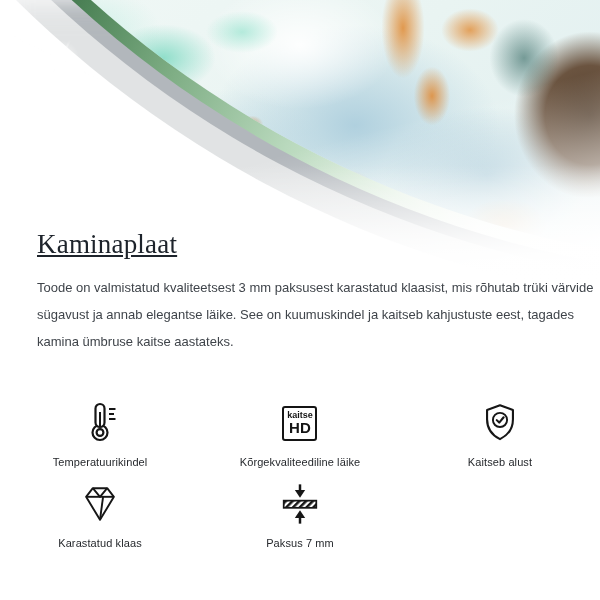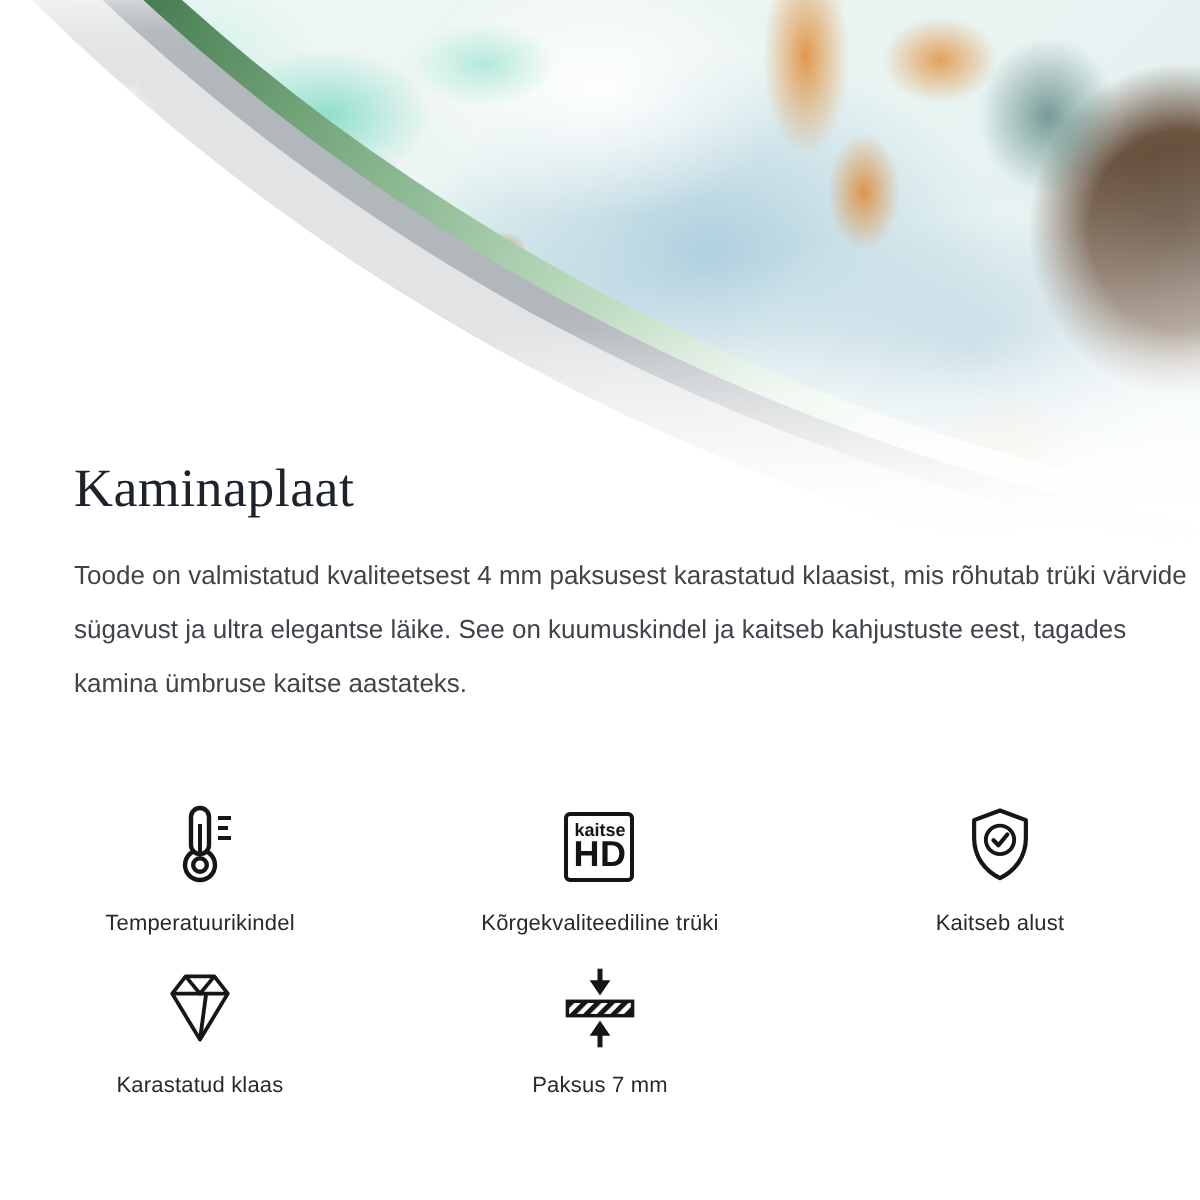--- a/index.html
+++ b/index.html
@@ -64,7 +64,7 @@
   .content{position:absolute;left:37px;top:227px;width:532px;}
   .title{margin:0;font-family:"Liberation Serif",serif;font-weight:400;
          font-size:27px;line-height:35px;color:#1d232b;letter-spacing:.2px;}
-  .title span{display:block;}
+  .title span{display:block;text-decoration:underline;}
   .desc{margin:12px 0 0 0;font-size:13px;line-height:27px;color:#3f444a;}
   .desc span{display:block;white-space:nowrap;}
 

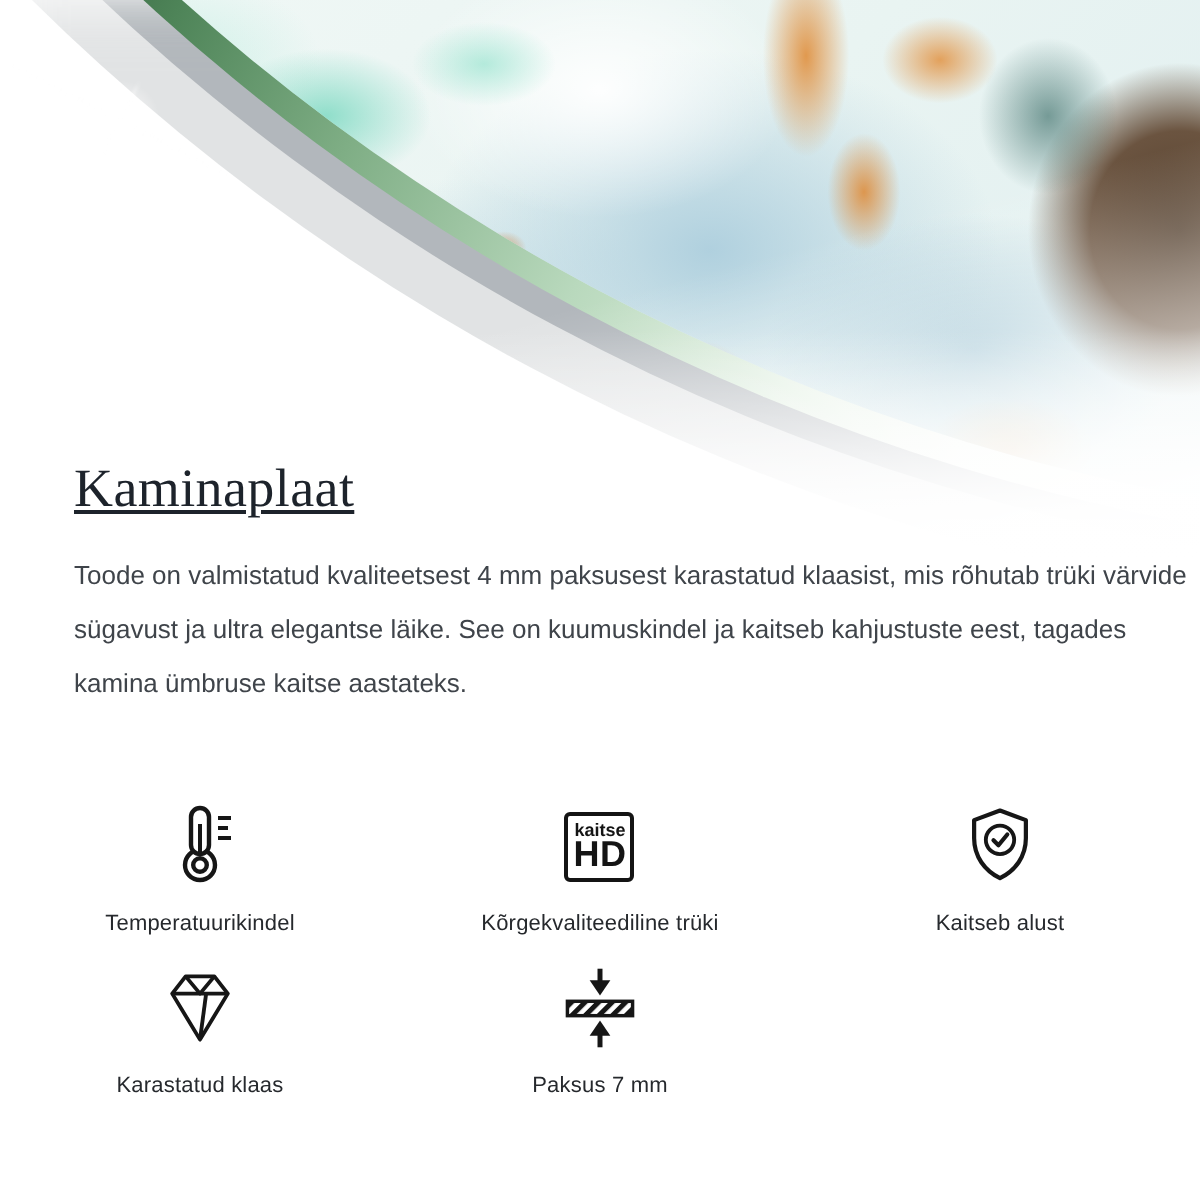--- a/index.html
+++ b/index.html
@@ -104,7 +104,7 @@
       <span>Kaminaplaat</span>
     </h1>
     <p class="desc">
-      <span>Toode on valmistatud kvaliteetsest 4 mm paksusest karastatud klaasist, mis rõhutab trüki värvide</span>
+      <span>Toode on valmistatud kvaliteetsest 3 mm paksusest karastatud klaasist, mis rõhutab trüki värvide</span>
       <span>sügavust ja ultra elegantse läike. See on kuumuskindel ja kaitseb kahjustuste eest, tagades</span>
       <span>kamina ümbruse kaitse aastateks.</span>
     </p>

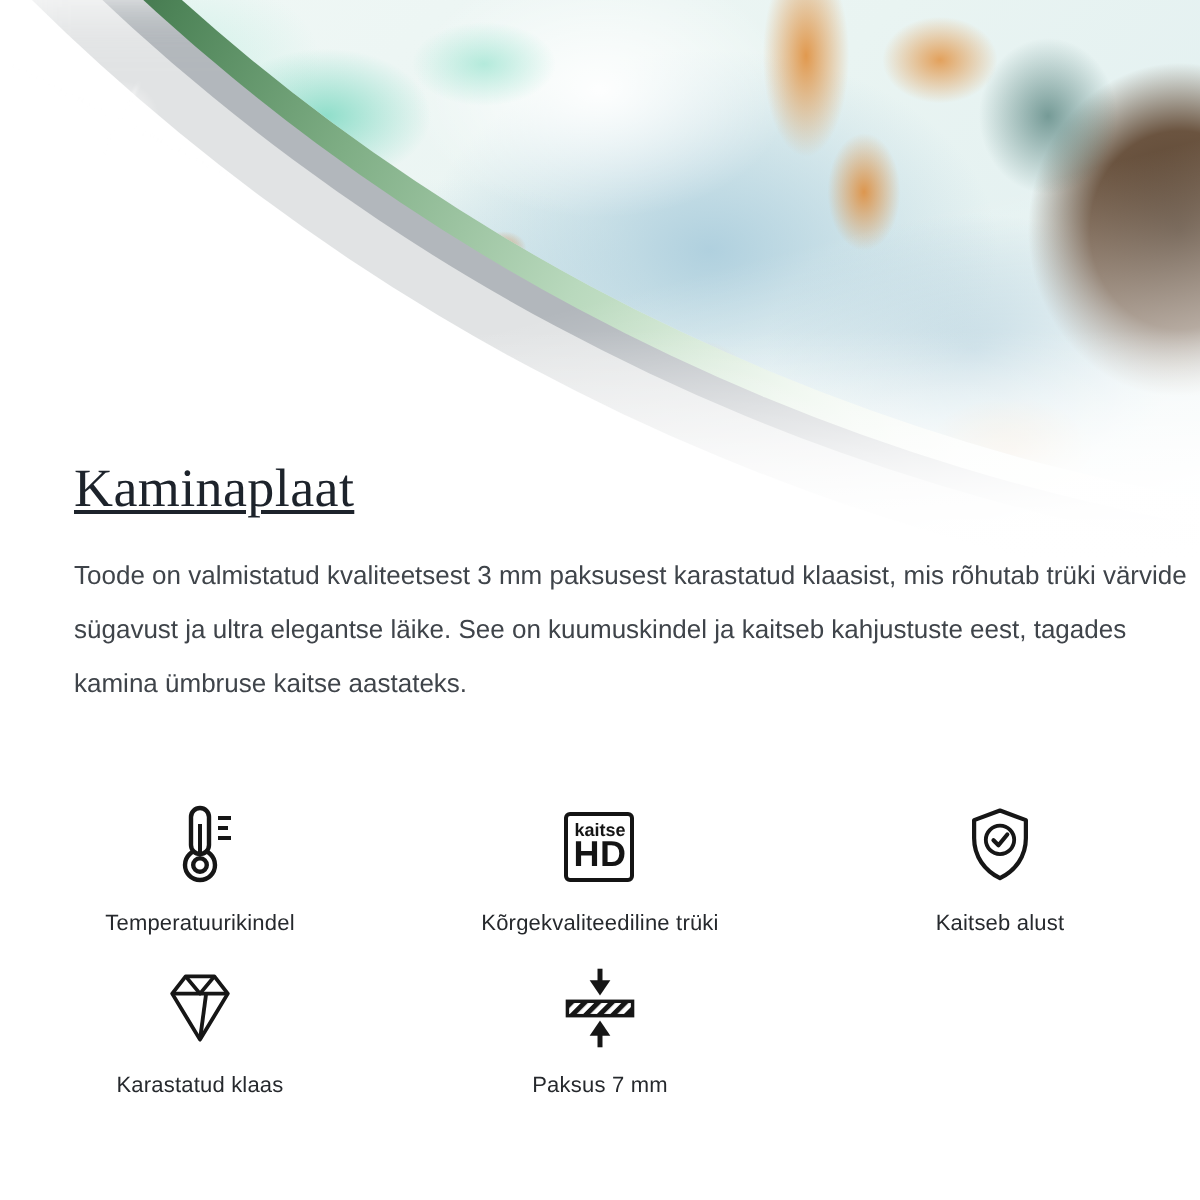--- a/index.html
+++ b/index.html
@@ -105,7 +105,7 @@
     </h1>
     <p class="desc">
       <span>Toode on valmistatud kvaliteetsest 3 mm paksusest karastatud klaasist, mis rõhutab trüki värvide</span>
-      <span>sügavust ja ultra elegantse läike. See on kuumuskindel ja kaitseb kahjustuste eest, tagades</span>
+      <span>sügavust ja annab elegantse läike. See on kuumuskindel ja kaitseb kahjustuste eest, tagades</span>
       <span>kamina ümbruse kaitse aastateks.</span>
     </p>
   </div>

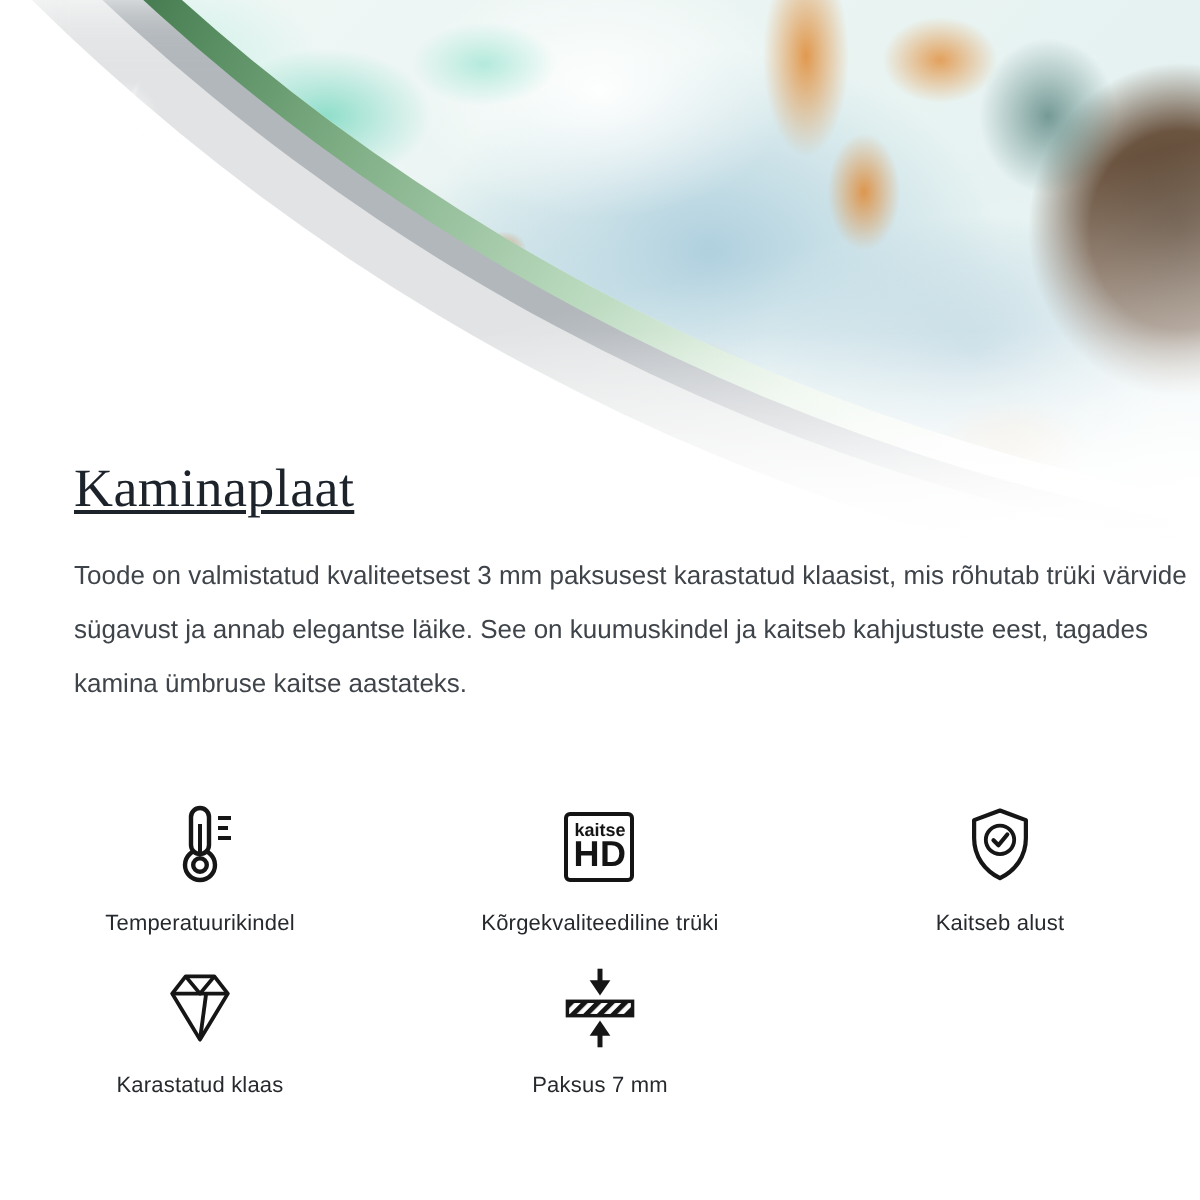--- a/index.html
+++ b/index.html
@@ -77,7 +77,7 @@
   .hd-box{width:31px;height:31px;border:2.5px solid #141414;border-radius:3px;
           display:flex;flex-direction:column;align-items:center;justify-content:center;color:#141414;}
   .hd-small{font-size:9px;font-weight:700;line-height:9px;}
-  .hd-big{font-size:18px;font-weight:700;line-height:15px;letter-spacing:.2px;}
+  .hd-big{font-size:15px;font-weight:700;line-height:15px;letter-spacing:.2px;}
   svg{display:block;}
 </style>
 </head>

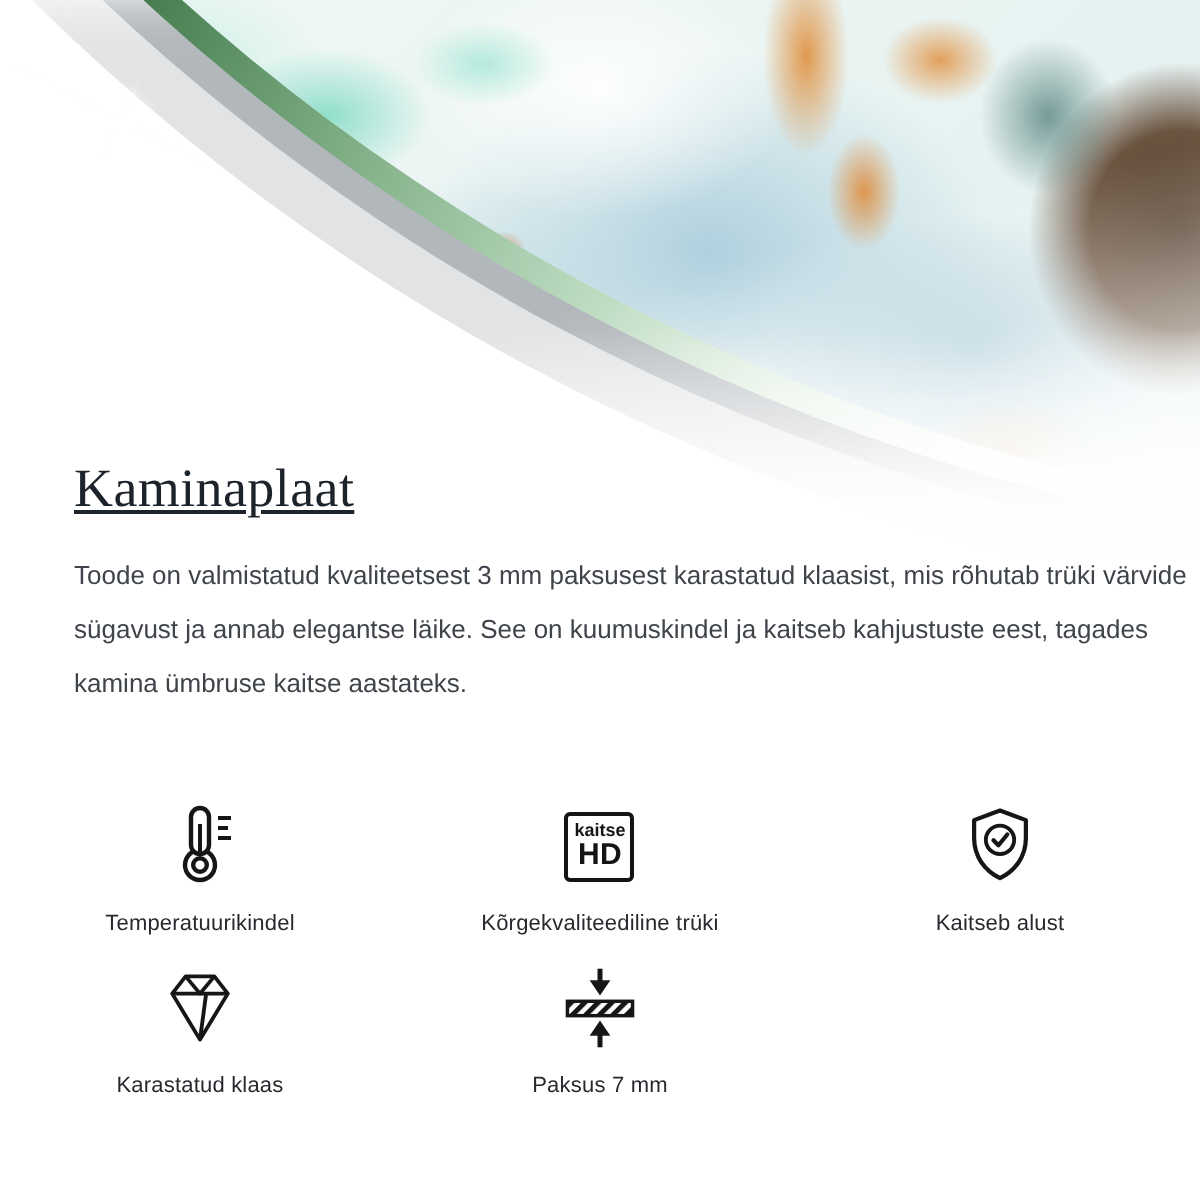--- a/index.html
+++ b/index.html
@@ -134,7 +134,7 @@
           <span class="hd-big">HD</span>
         </div>
       </div>
-      <div class="feature-label">Kõrgekvaliteediline trüki</div>
+      <div class="feature-label">Kõrgekvaliteediline läike</div>
     </div>
 
     <div class="feature">

